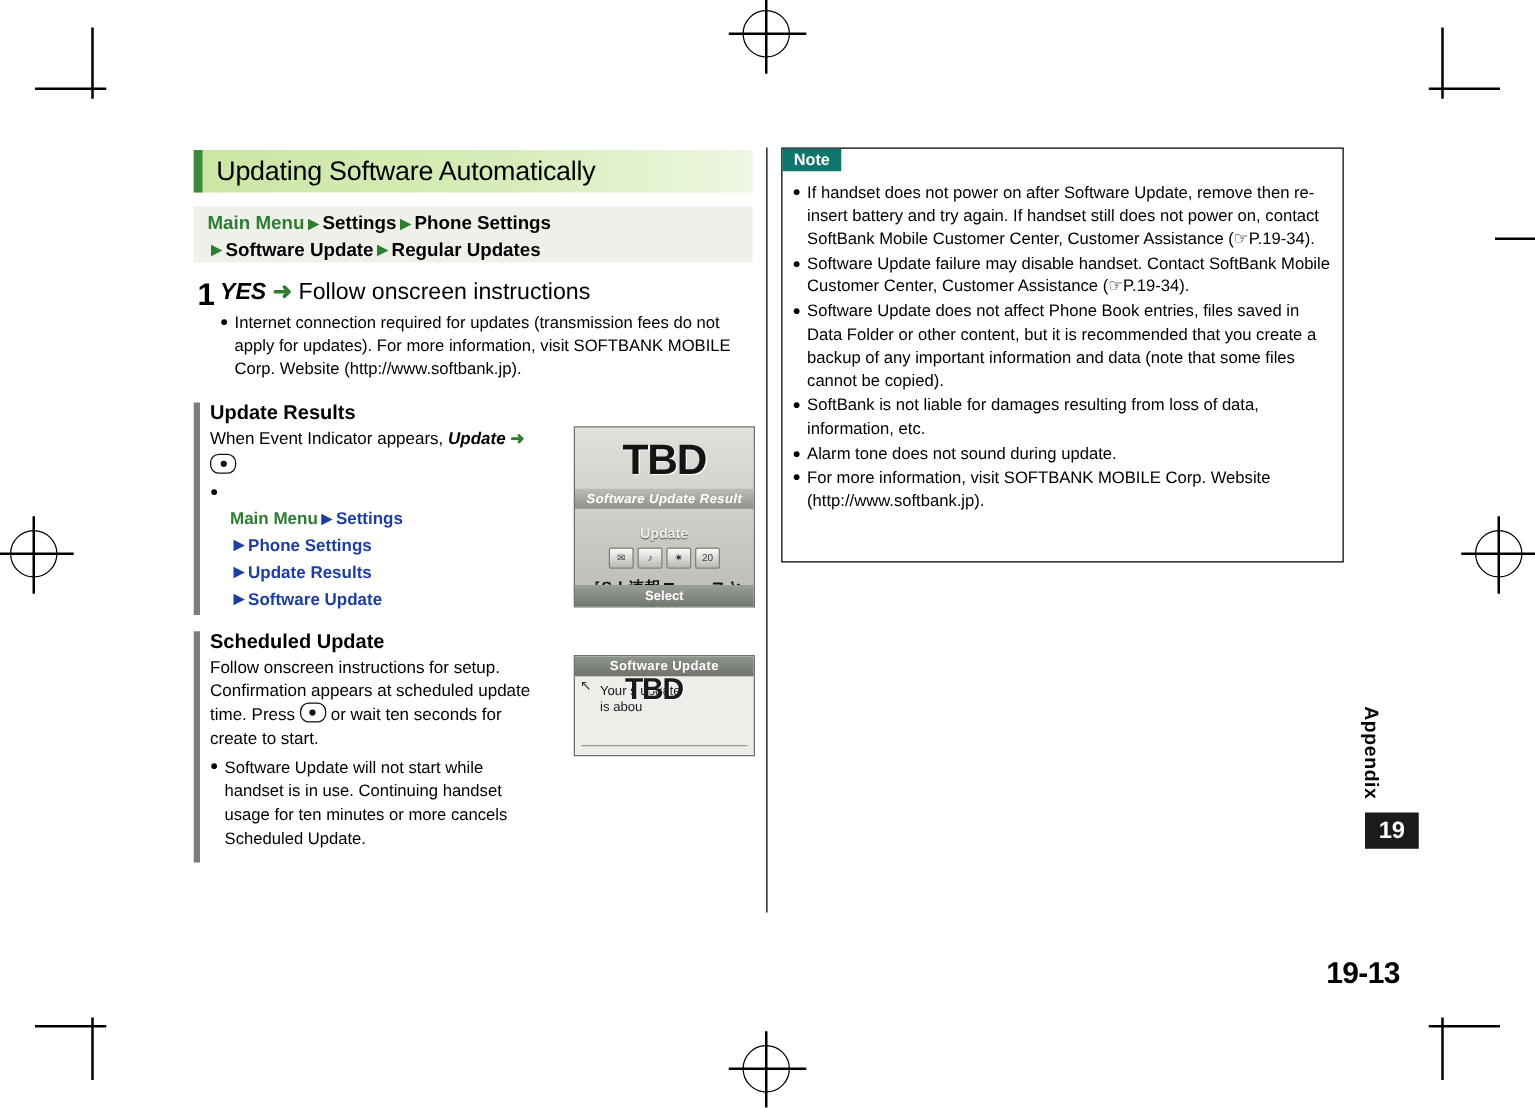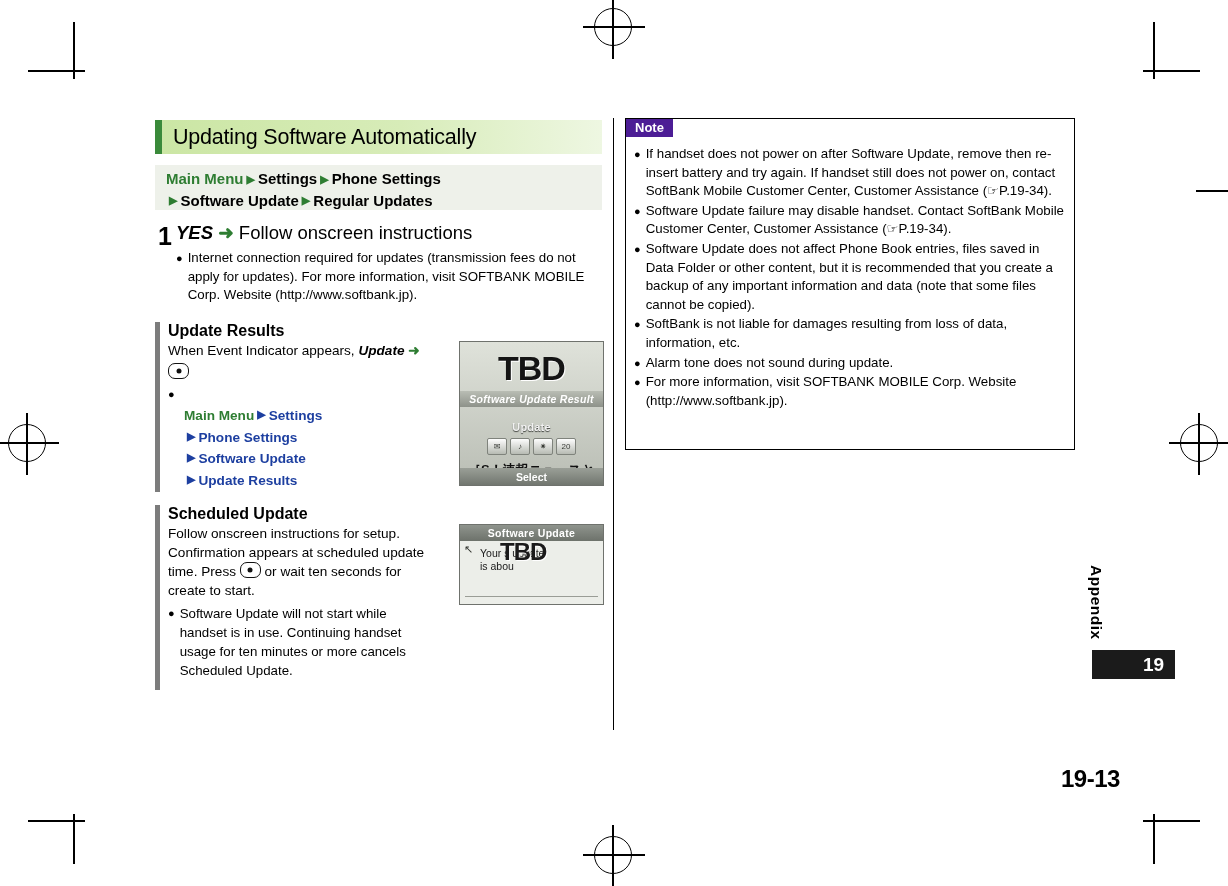--- a/index.html
+++ b/index.html
@@ -343,7 +343,7 @@
   .note-tab {
     position: absolute;
     left: 0; top: 0;
-    background: #4c1d95;
+    background: #0f766e;
     color: #fff;
     font-size: 13px;
     font-weight: bold;

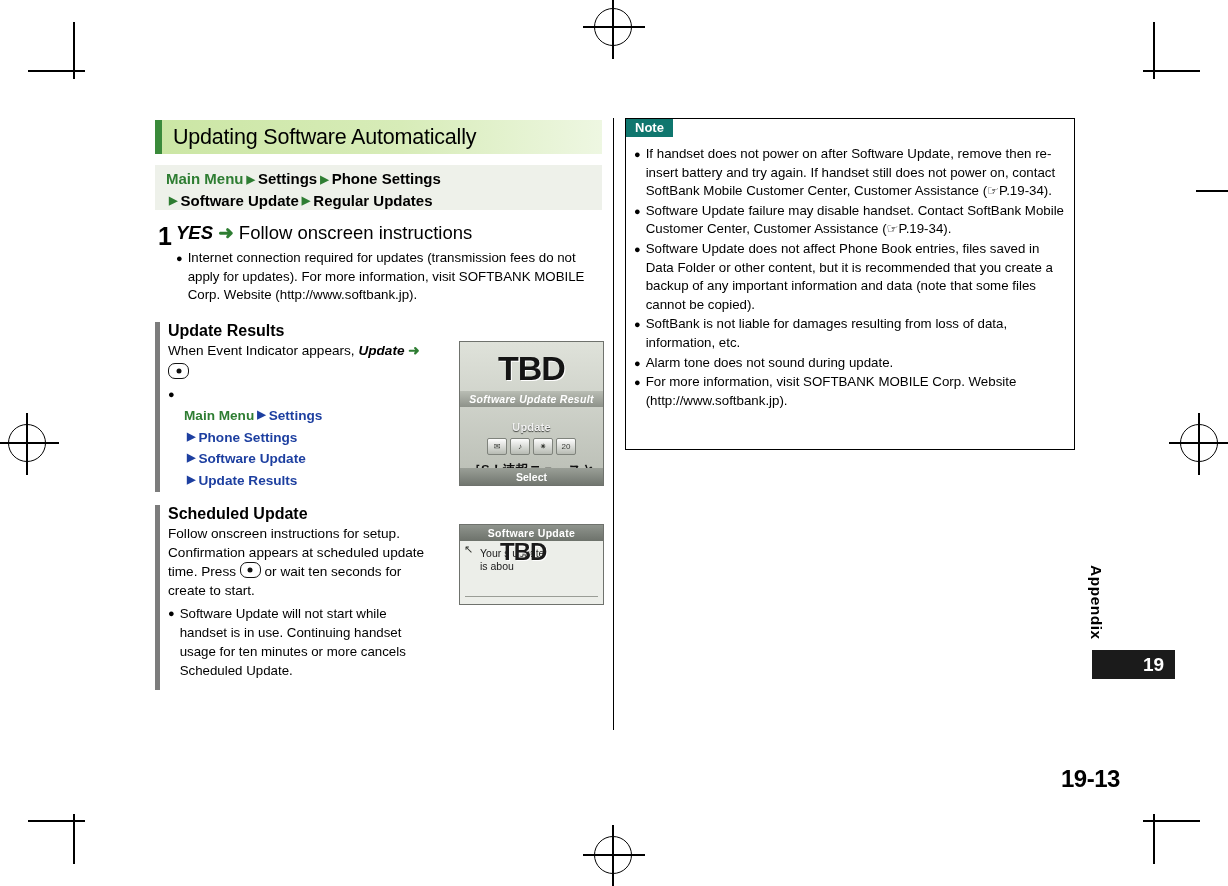--- a/index.html
+++ b/index.html
@@ -466,10 +466,10 @@
             <span class="tri tri-blue">▶</span><span>Phone Settings</span>
           </div>
           <div>
-            <span class="tri tri-blue">▶</span><span>Software Update</span>
+            <span class="tri tri-blue">▶</span><span>Update Results</span>
           </div>
           <div>
-            <span class="tri tri-blue">▶</span><span>Update Results</span>
+            <span class="tri tri-blue">▶</span><span>Software Update</span>
           </div>
         </div>
       </div>

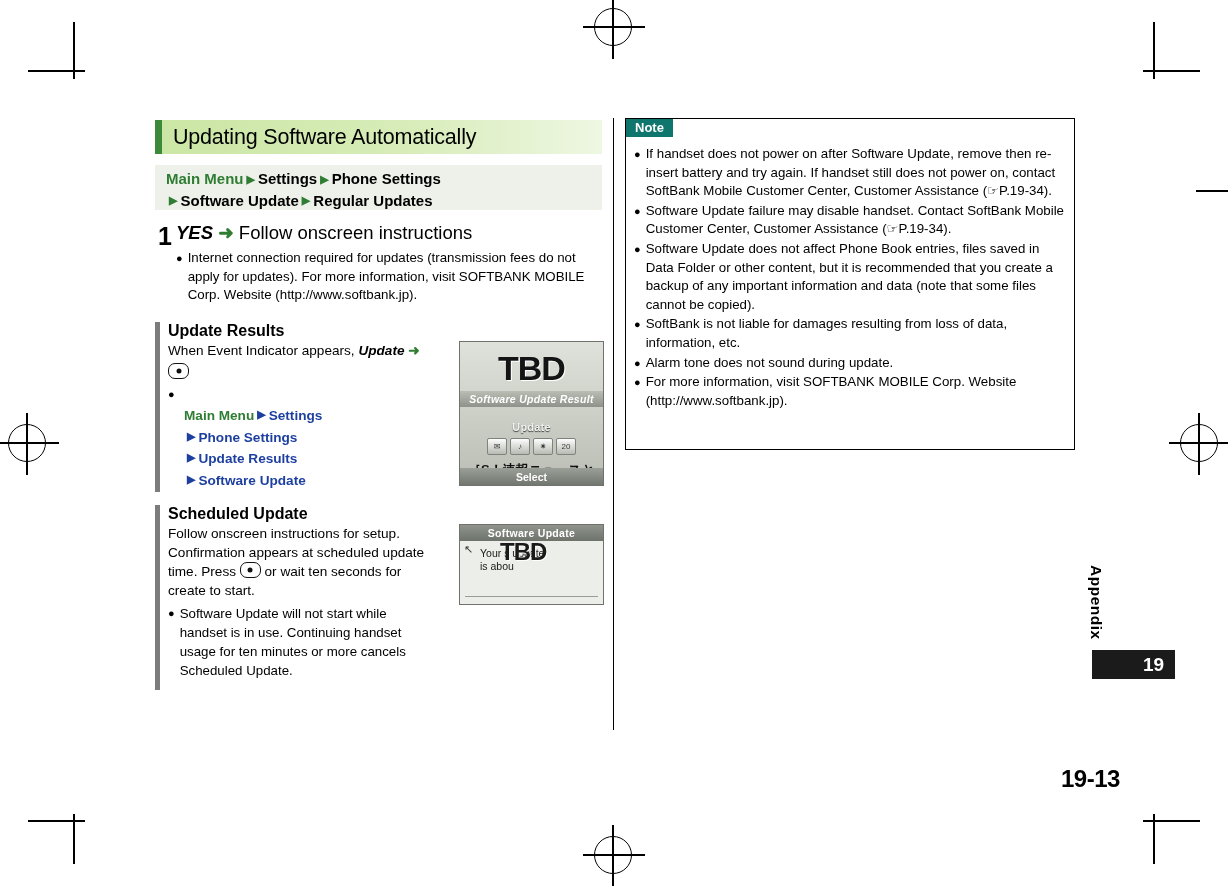--- a/index.html
+++ b/index.html
@@ -383,7 +383,6 @@
     display: flex;
     align-items: center;
     justify-content: center;
-    padding-left: 40px;
   }
   .folio {
     position: absolute;

